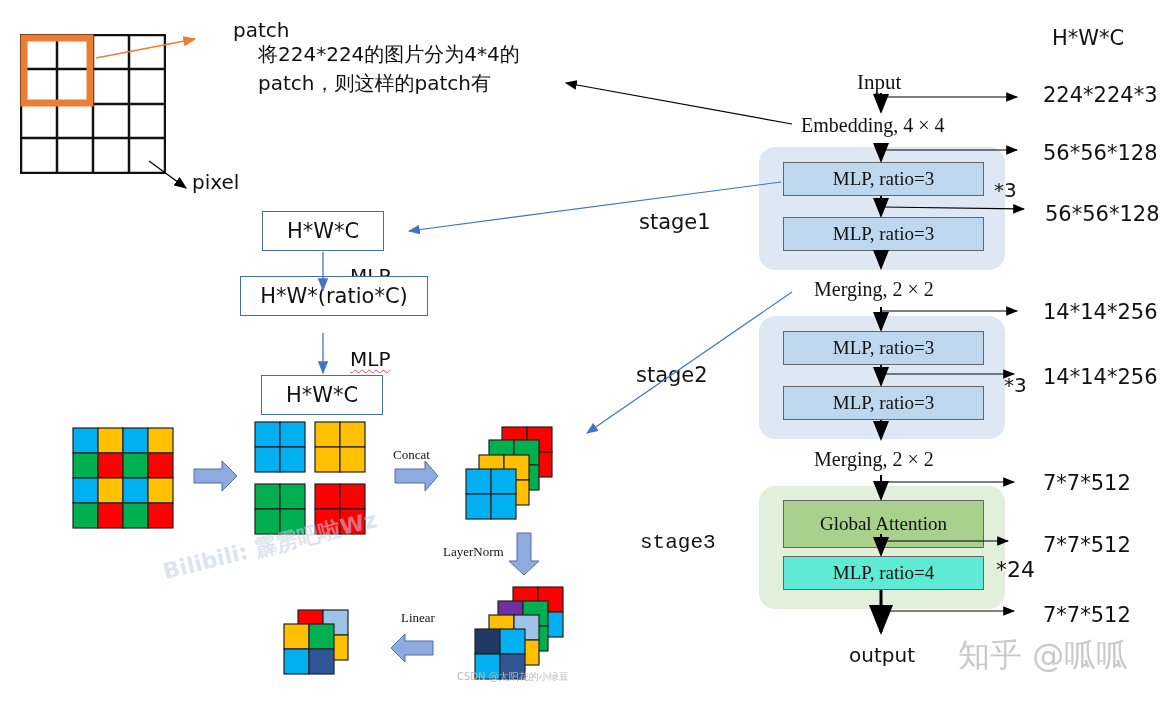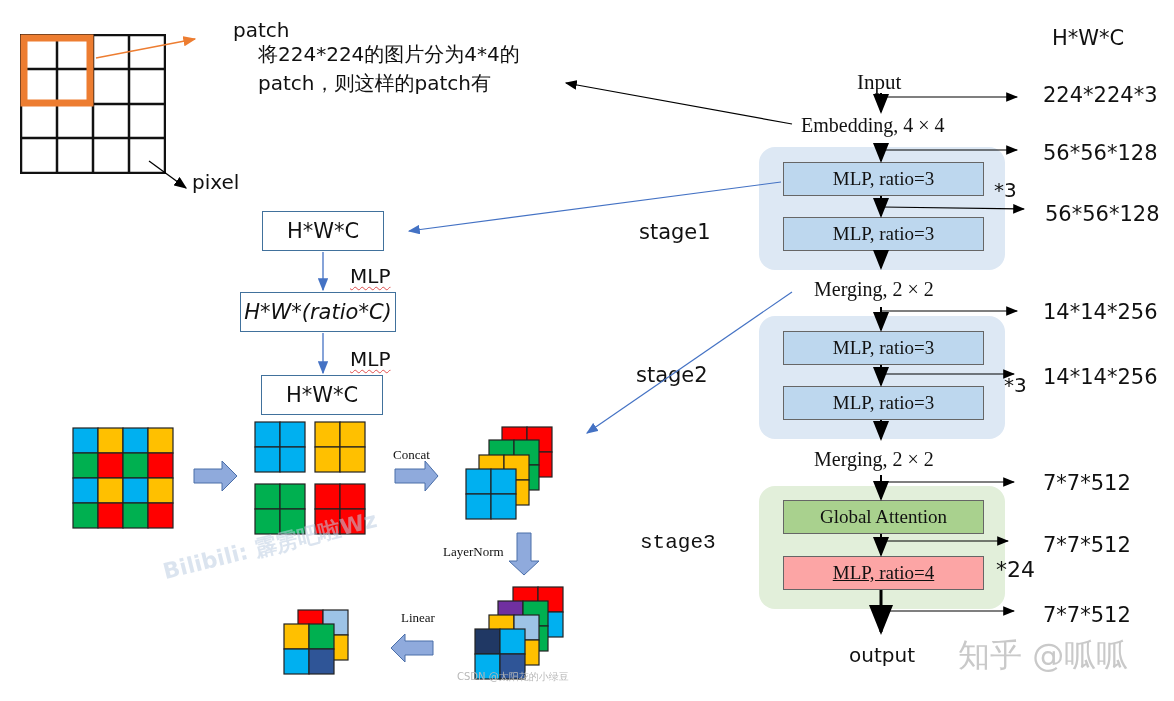--- a/index.html
+++ b/index.html
@@ -61,7 +61,7 @@
 <div class="abs blk serif" style="left:783px;top:162px;width:201px;height:34px;background:#bdd7ee;">MLP, ratio=3</div>
 <div class="abs blk serif" style="left:783px;top:217px;width:201px;height:34px;background:#bdd7ee;">MLP, ratio=3</div>
 <div class="abs sans" style="left:994px;top:178px;font-size:20px;">*3</div>
-<div class="abs sans stage" style="left:639px;top:220px;">stage1</div>
+<div class="abs sans stage" style="left:639px;top:210px;">stage1</div>
 
 <div class="abs serif" style="left:814px;top:278px;font-size:20px;">Merging, 2 × 2</div>
 <div class="abs blk serif" style="left:783px;top:331px;width:201px;height:34px;background:#bdd7ee;">MLP, ratio=3</div>

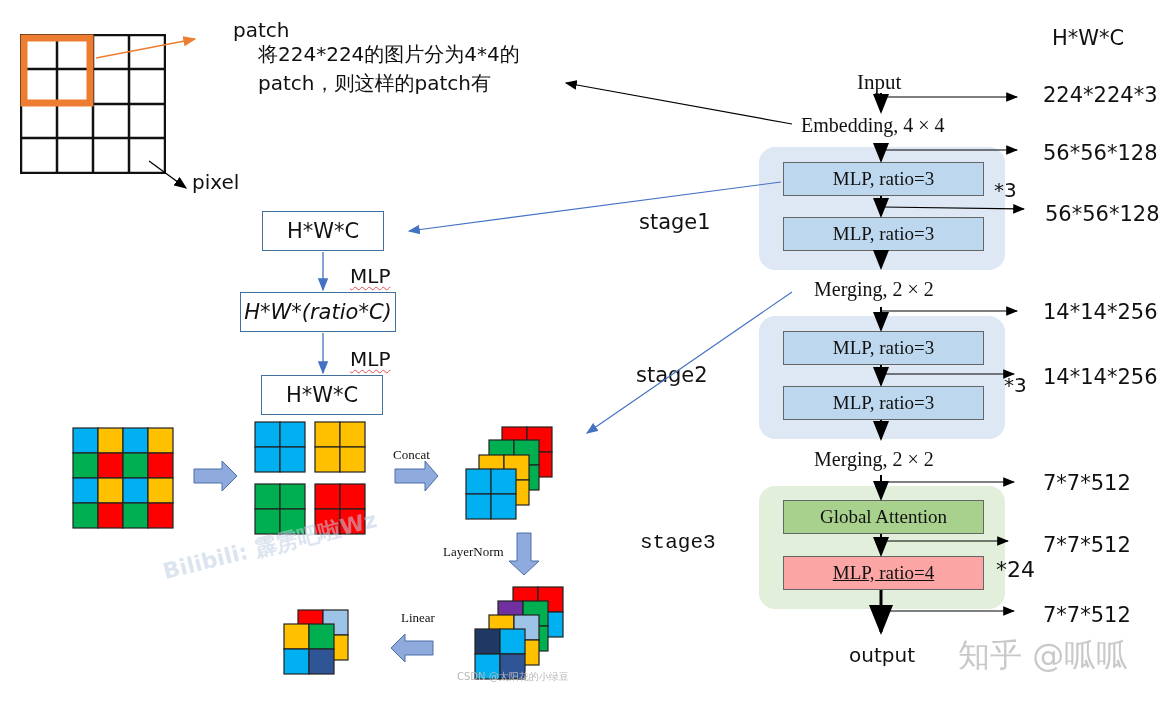--- a/index.html
+++ b/index.html
@@ -46,7 +46,7 @@
 
 <div class="abs boxlabel" style="left:262px;top:211px;width:122px;height:40px;">H*W*C</div>
 <div class="abs sans mlp-wavy" style="left:350px;top:264px;font-size:20px;">MLP</div>
-<div class="abs boxlabel" style="left:240px;top:292px;width:156px;height:40px;font-style:italic;">H*W*(ratio*C)</div>
+<div class="abs boxlabel" style="left:240px;top:276px;width:188px;height:40px;">H*W*(ratio*C)</div>
 <div class="abs sans mlp-wavy" style="left:350px;top:347px;font-size:20px;">MLP</div>
 <div class="abs boxlabel" style="left:261px;top:375px;width:122px;height:40px;">H*W*C</div>
 

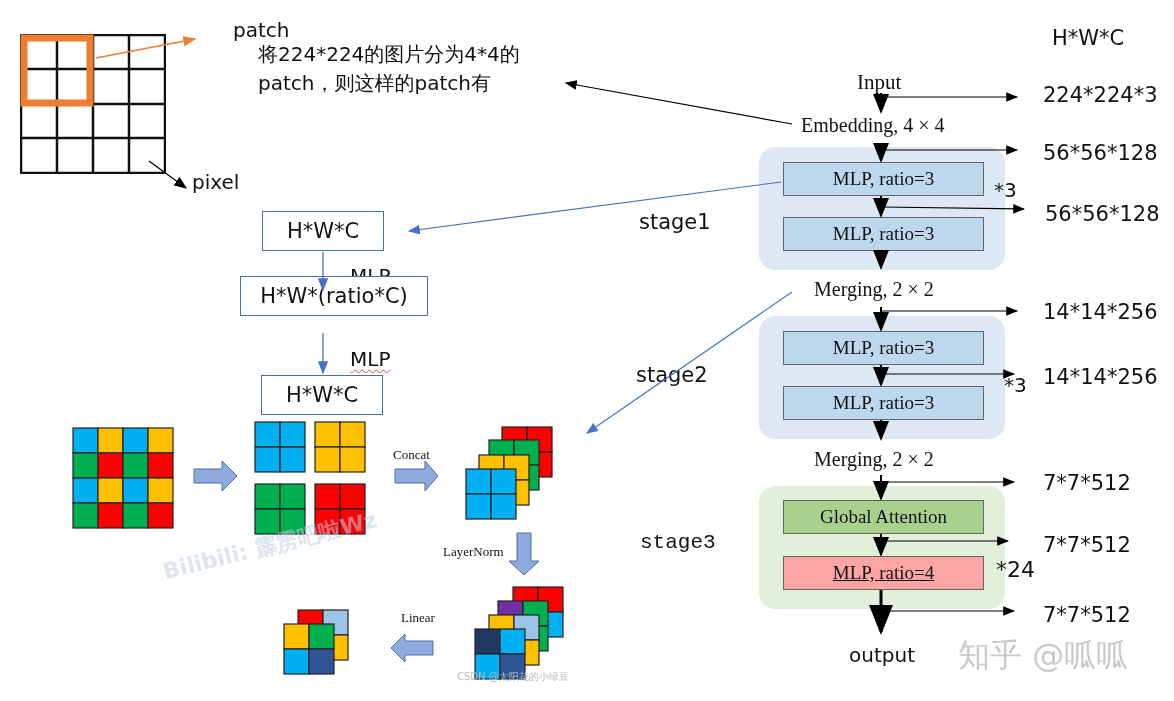--- a/index.html
+++ b/index.html
@@ -70,7 +70,7 @@
 <div class="abs sans stage" style="left:636px;top:363px;">stage2</div>
 
 <div class="abs serif" style="left:814px;top:448px;font-size:20px;">Merging, 2 × 2</div>
-<div class="abs blk serif" style="left:783px;top:500px;width:201px;height:34px;background:#a9d18e;">Global Attention</div>
+<div class="abs blk serif" style="left:783px;top:500px;width:201px;height:48px;background:#a9d18e;">Global Attention</div>
 <div class="abs blk serif" style="left:783px;top:556px;width:201px;height:34px;background:#fca5a5;text-decoration:underline;">MLP, ratio=4</div>
 <div class="abs sans" style="left:996px;top:557px;font-size:22px;">*24</div>
 <div class="abs sans stage" style="left:640px;top:531px;font-family:Liberation Mono, monospace;">stage3</div>

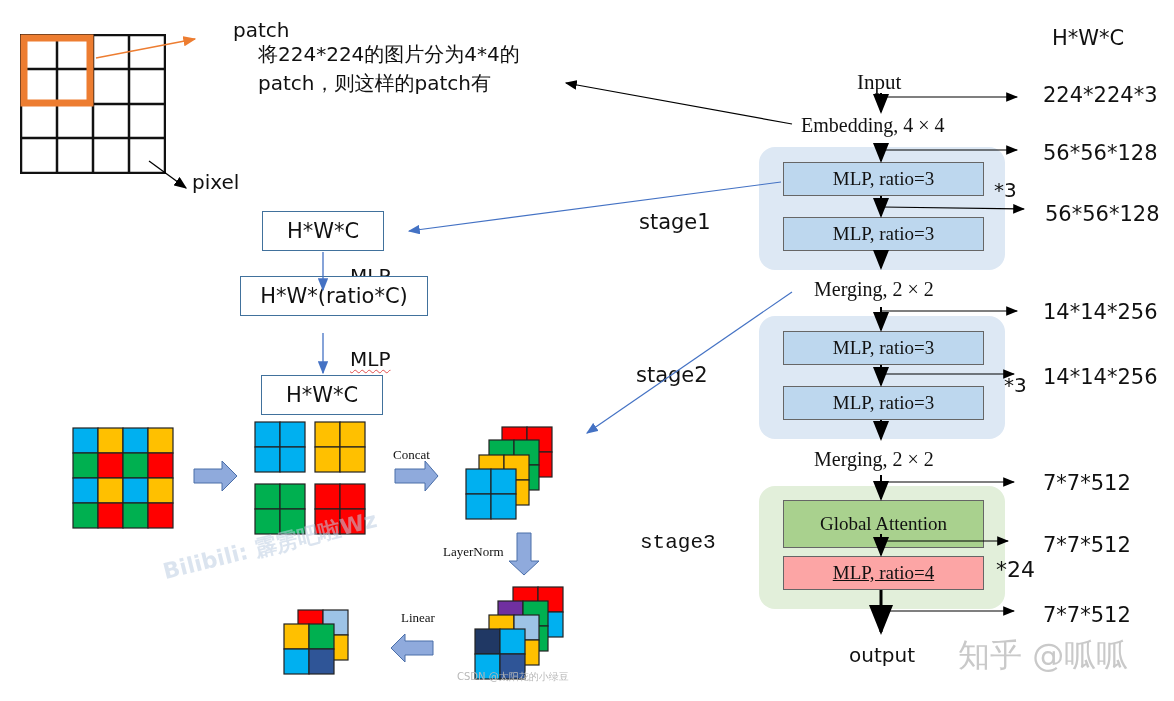--- a/index.html
+++ b/index.html
@@ -71,7 +71,7 @@
 
 <div class="abs serif" style="left:814px;top:448px;font-size:20px;">Merging, 2 × 2</div>
 <div class="abs blk serif" style="left:783px;top:500px;width:201px;height:48px;background:#a9d18e;">Global Attention</div>
-<div class="abs blk serif" style="left:783px;top:556px;width:201px;height:34px;background:#fca5a5;text-decoration:underline;">MLP, ratio=4</div>
+<div class="abs blk serif" style="left:783px;top:556px;width:201px;height:34px;background:#5eead4;">MLP, ratio=4</div>
 <div class="abs sans" style="left:996px;top:557px;font-size:22px;">*24</div>
 <div class="abs sans stage" style="left:640px;top:531px;font-family:Liberation Mono, monospace;">stage3</div>
 

